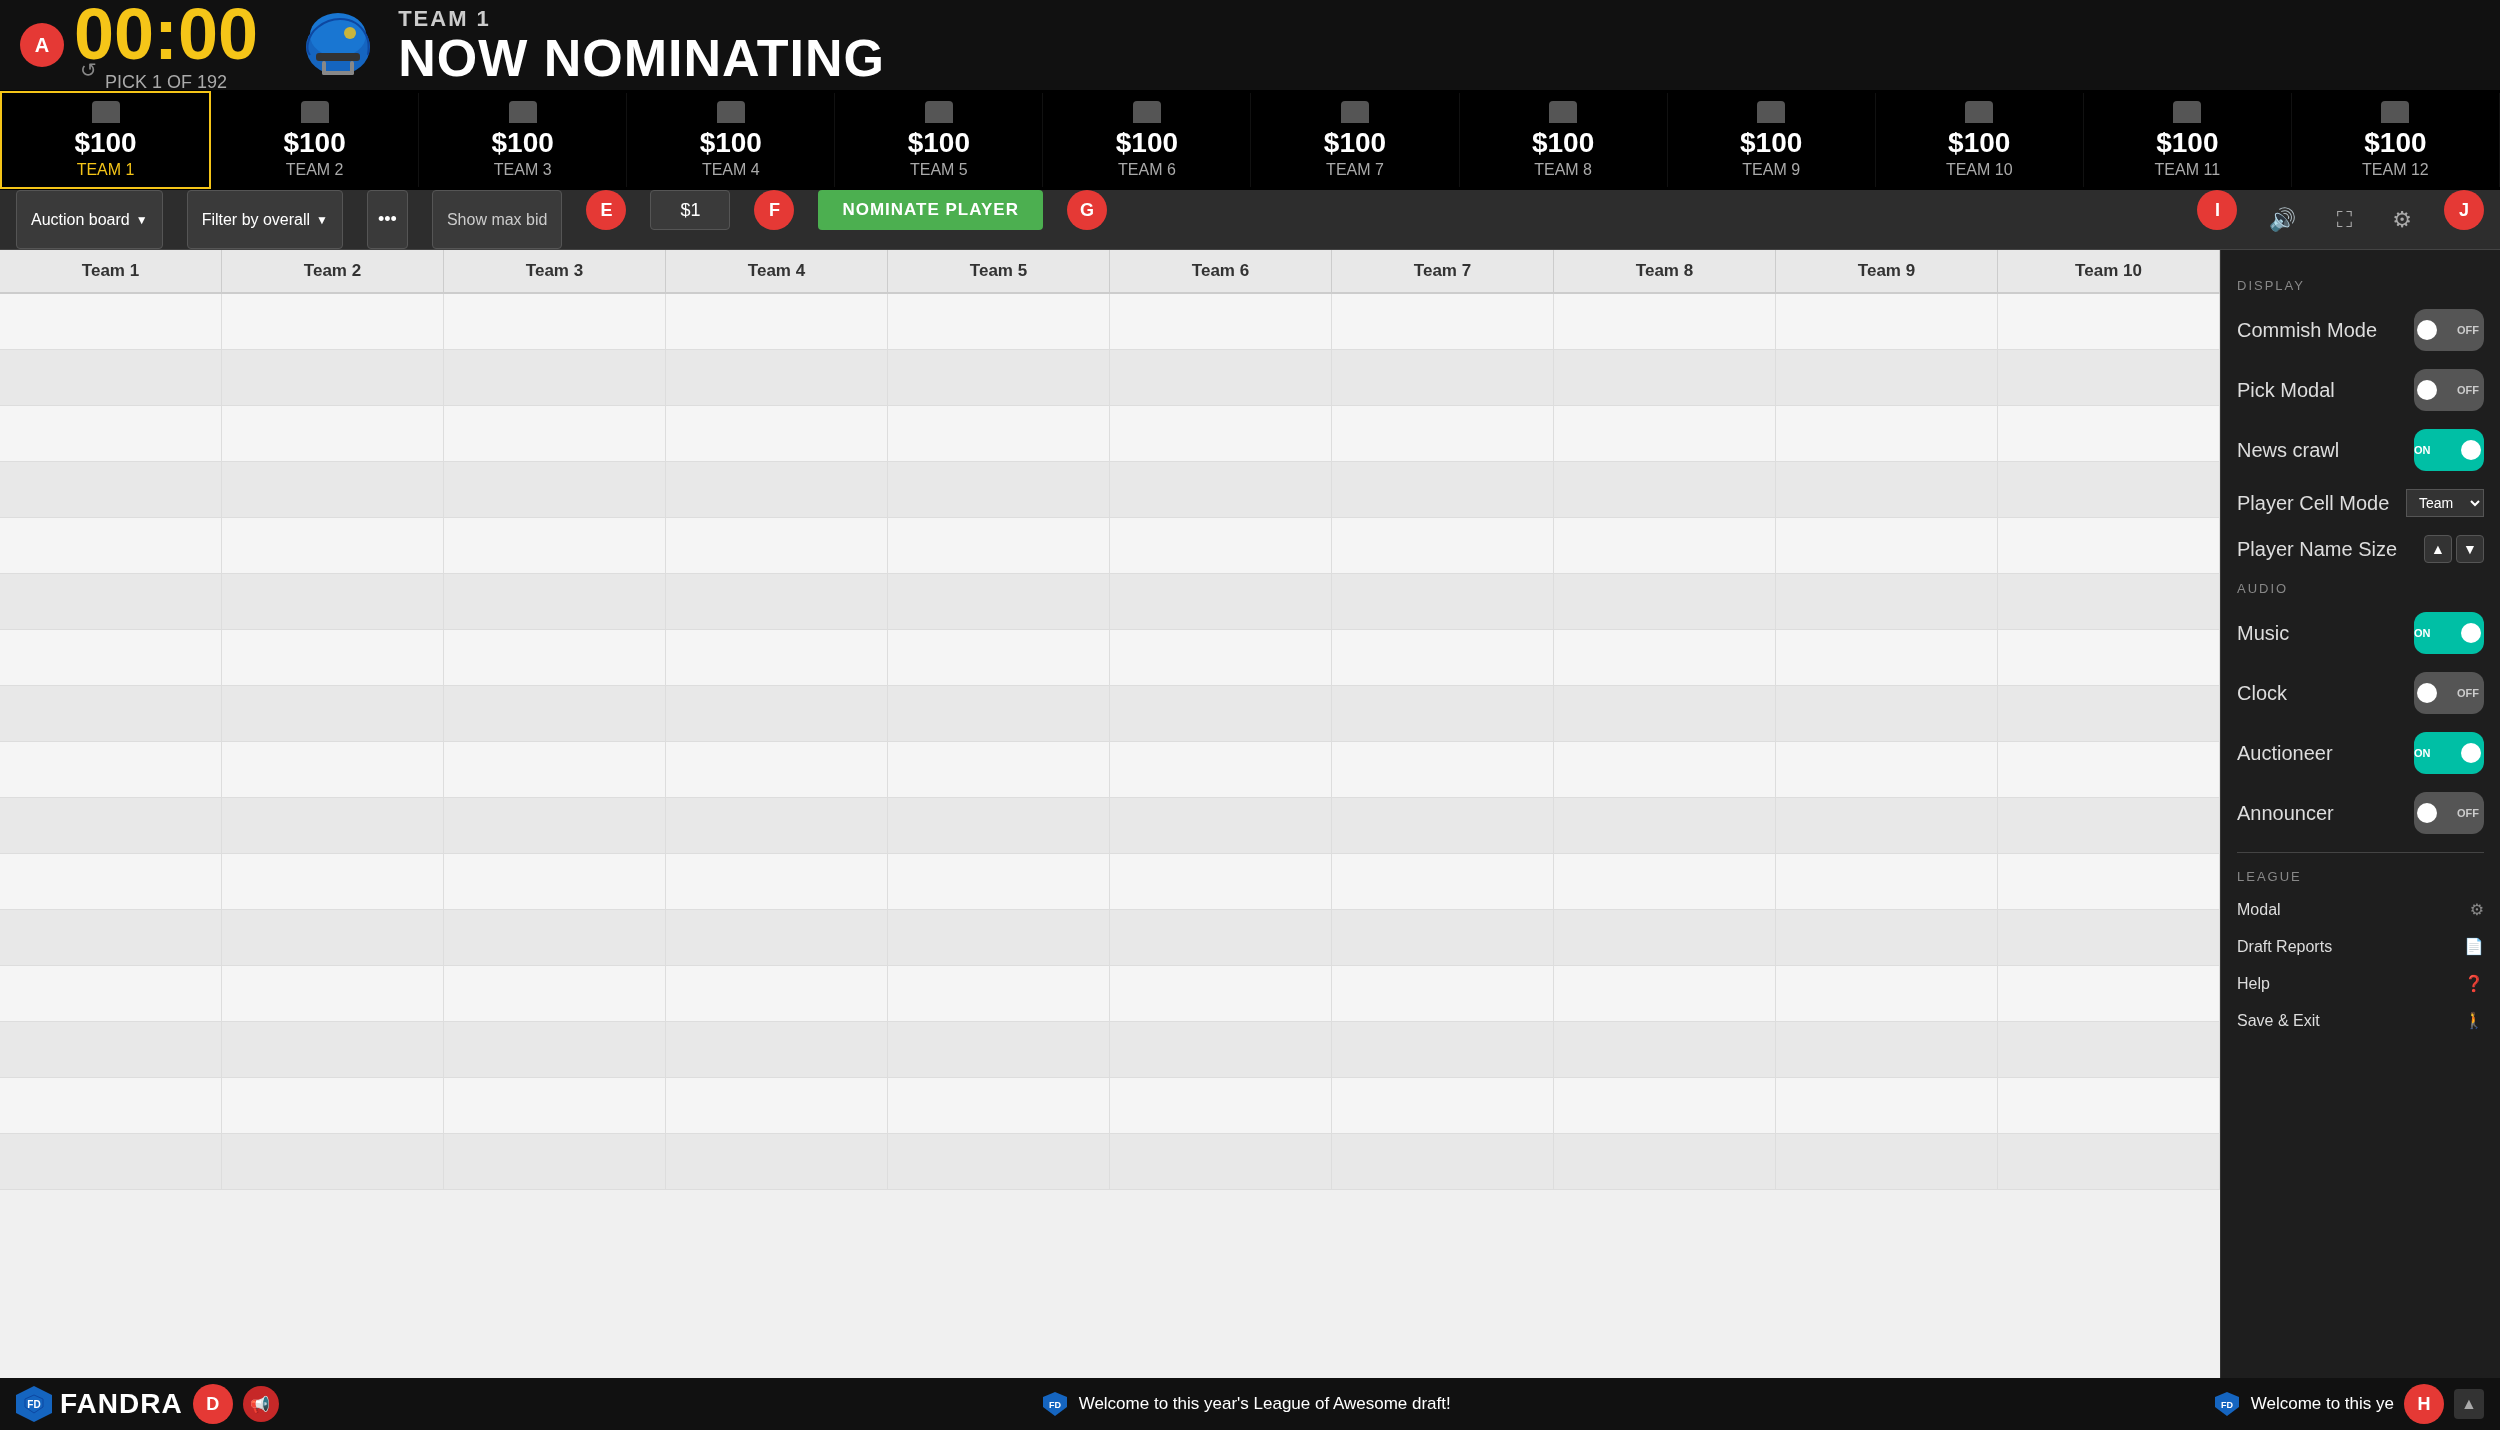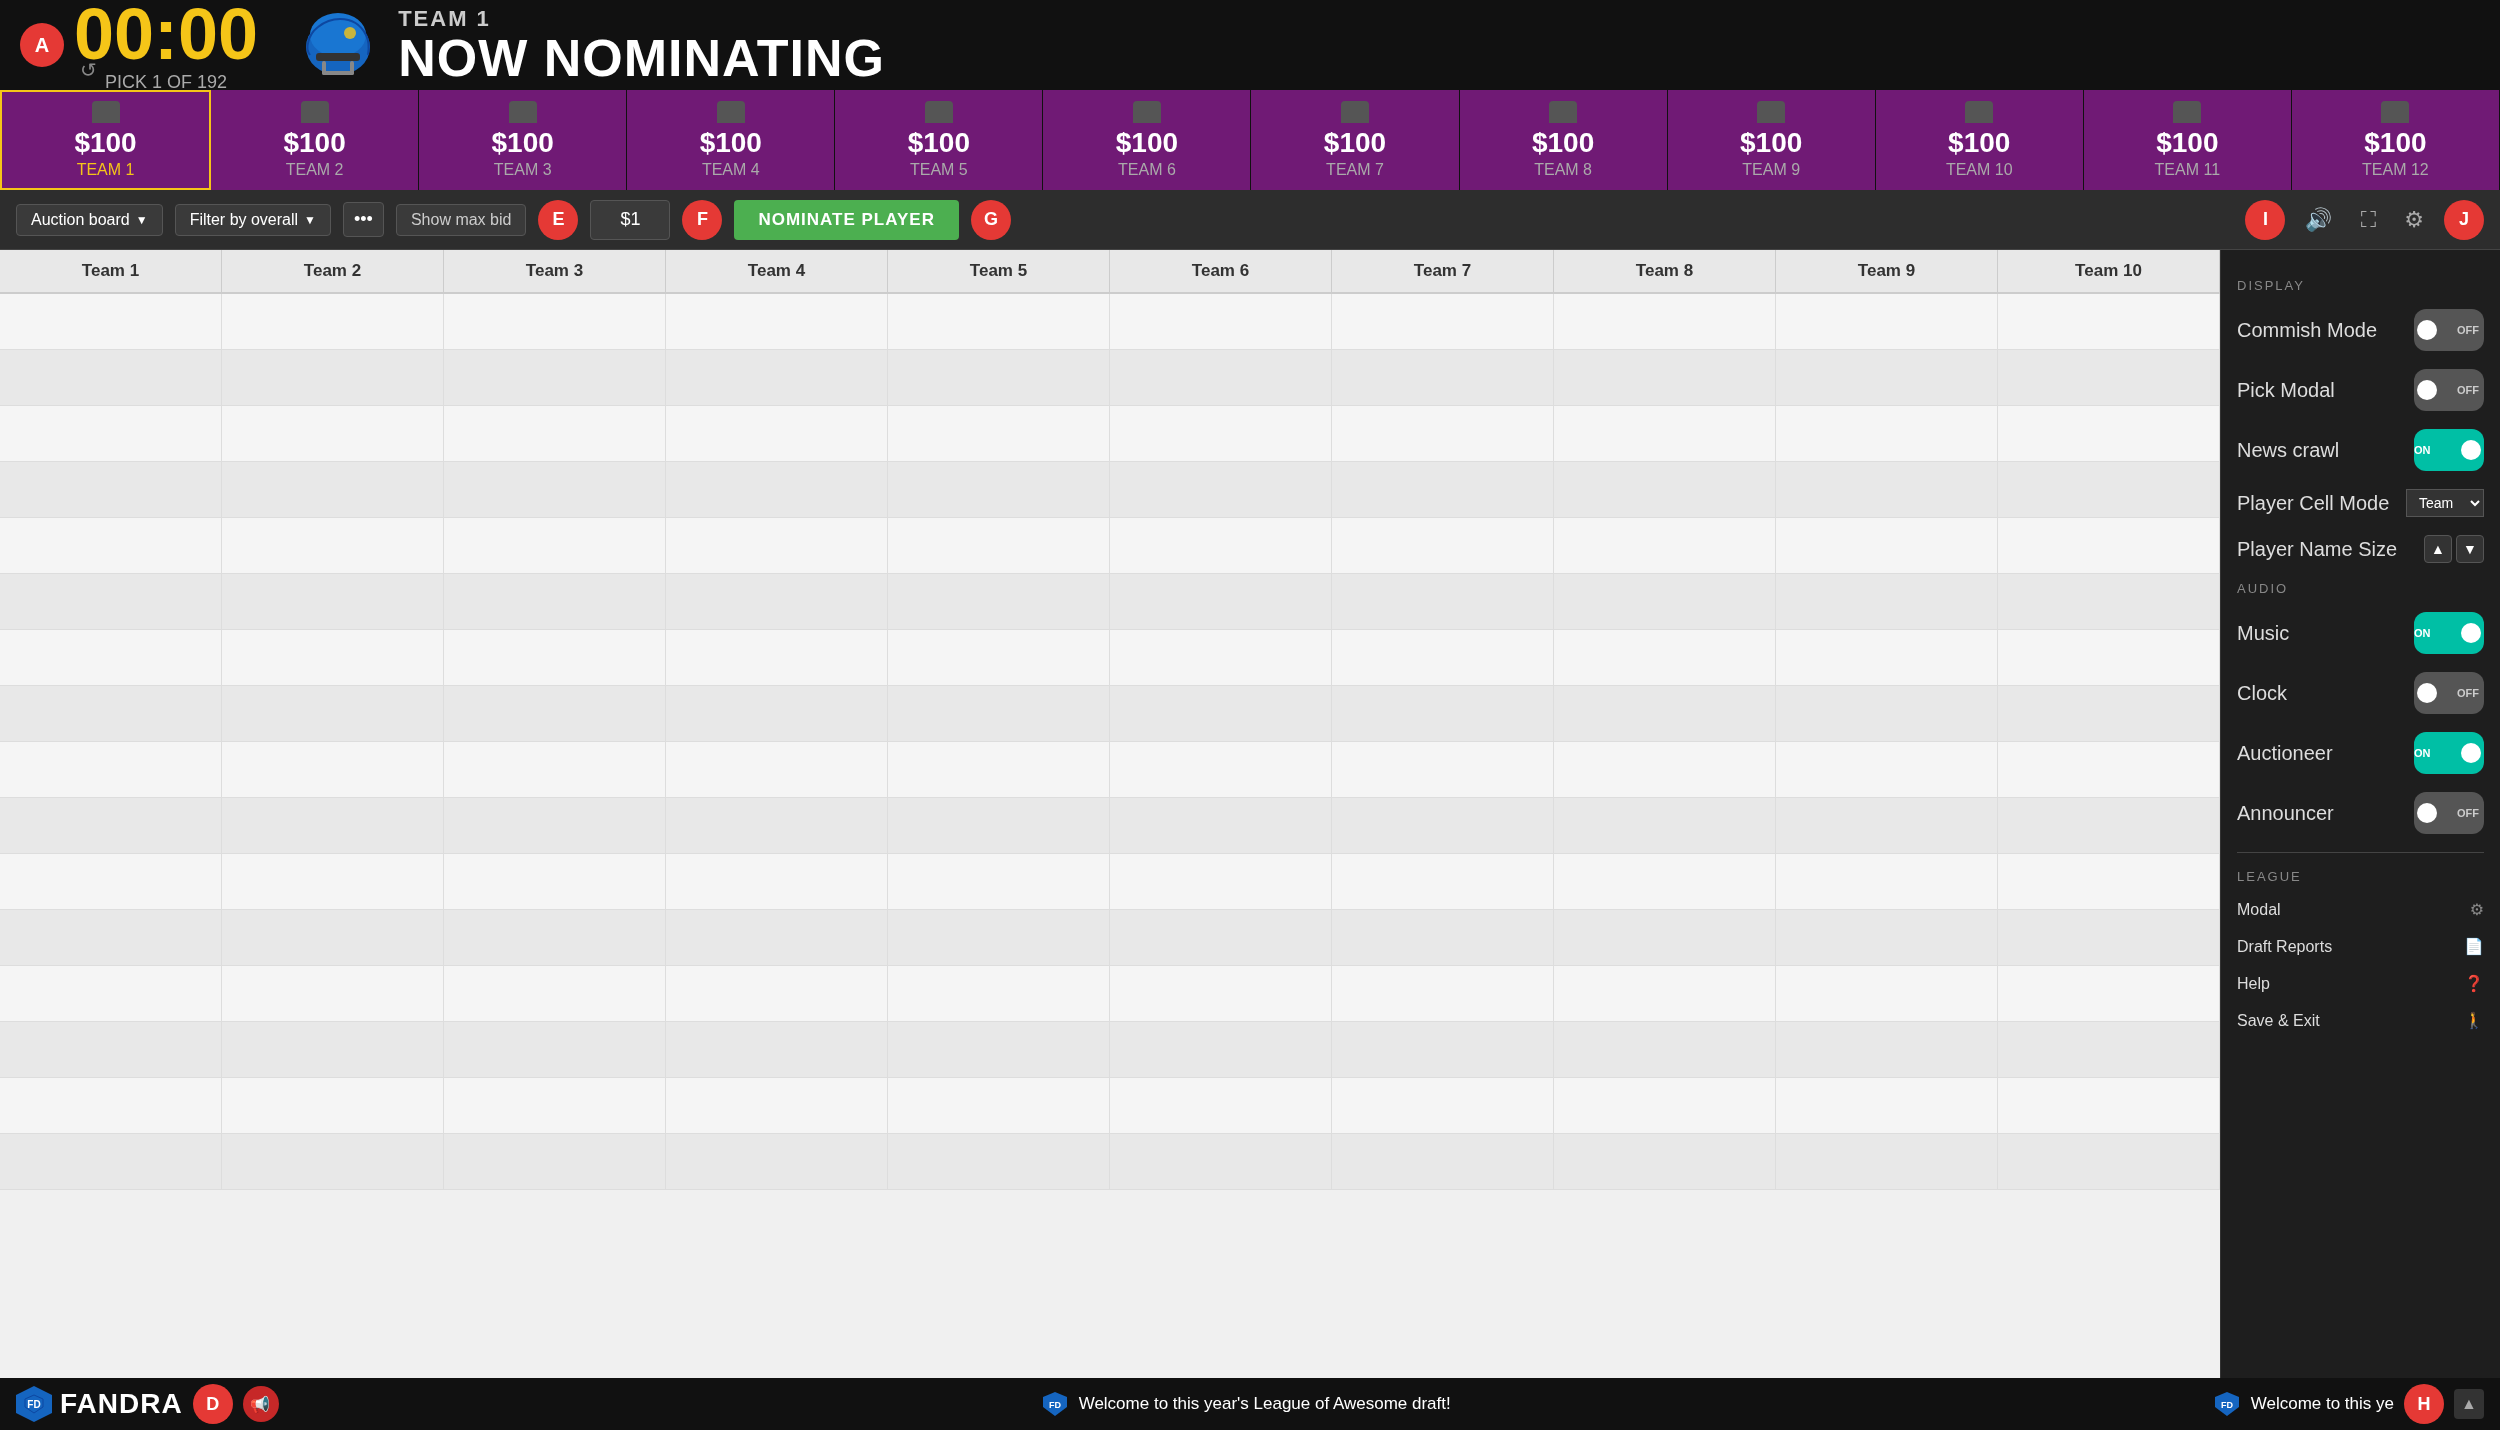--- a/index.html
+++ b/index.html
@@ -82,9 +82,10 @@
     
     .budget-bar {
       display: flex;
-      background: #701a75;
+      background: #000000;
       height: 100px;
       overflow: hidden;
+      align-items: center;
     }
     .budget-card {
       flex: 1;

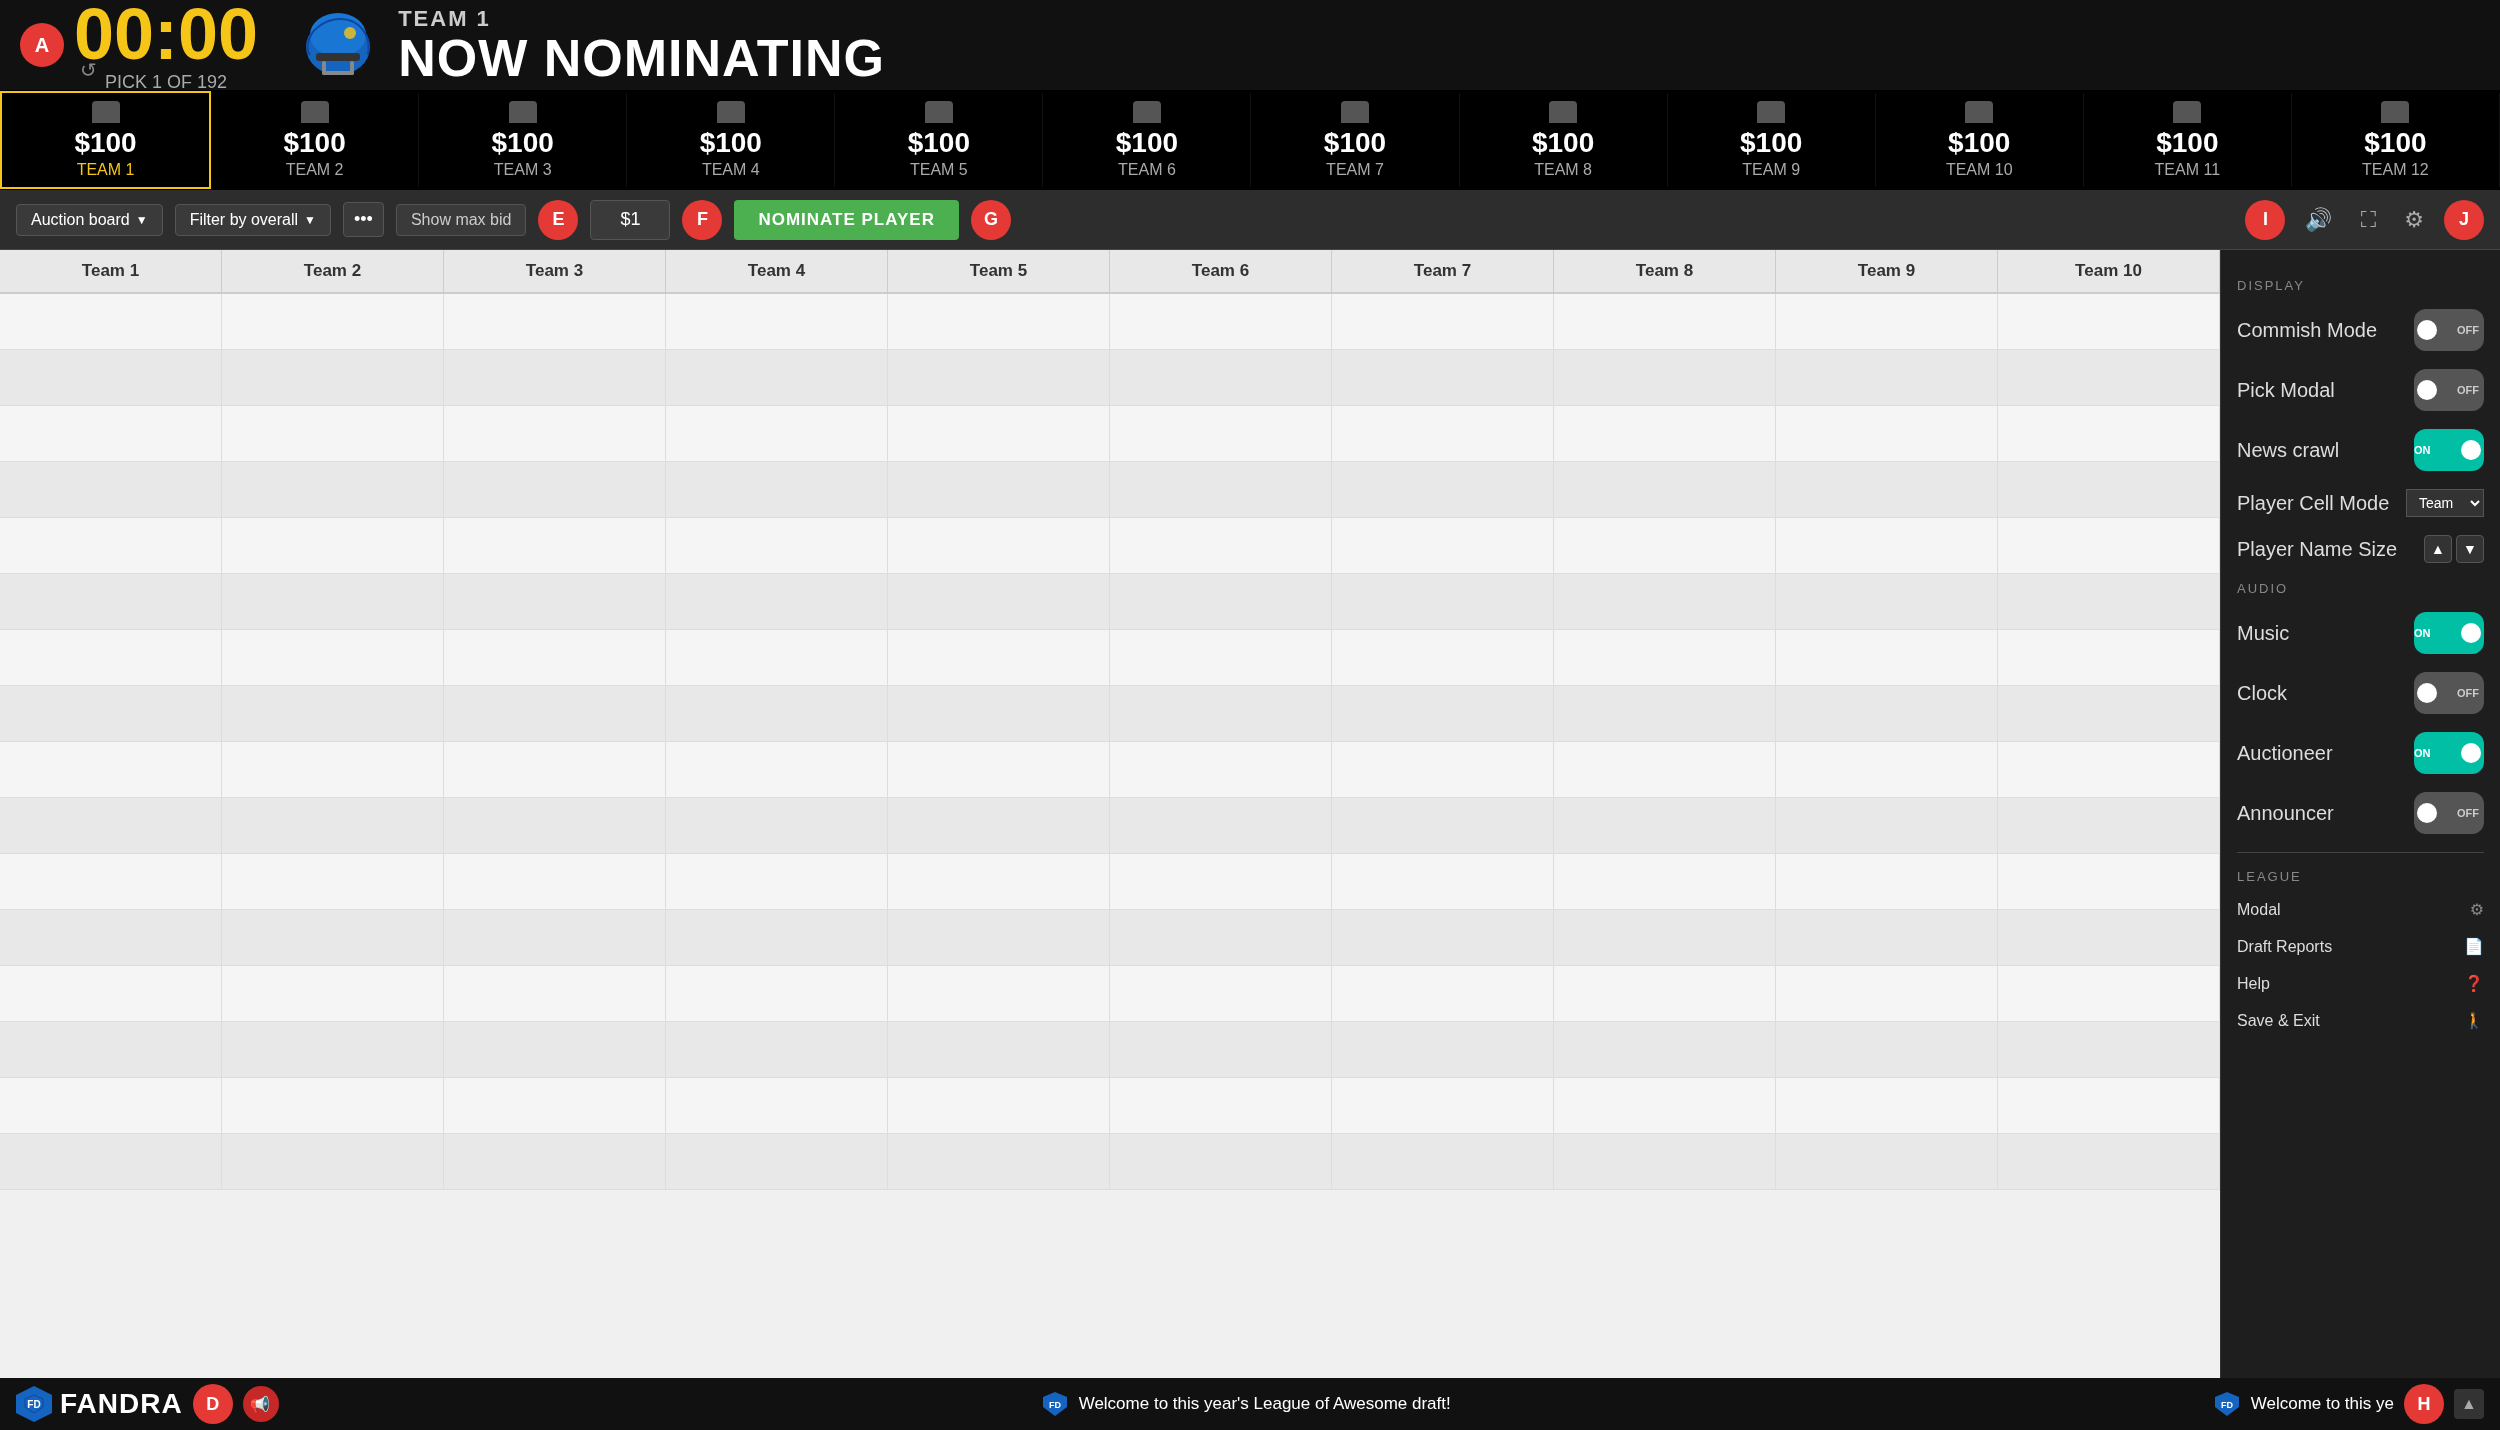--- a/index.html
+++ b/index.html
@@ -126,10 +126,9 @@
     .toolbar {
       background: #2d2d2d;
       display: flex;
-      align-items: center;
       height: 60px;
       padding: 0 16px;
-      gap: 12px;
+      gap: 24px;
       border-bottom: 1px solid #444;
     }
     .toolbar-btn {

